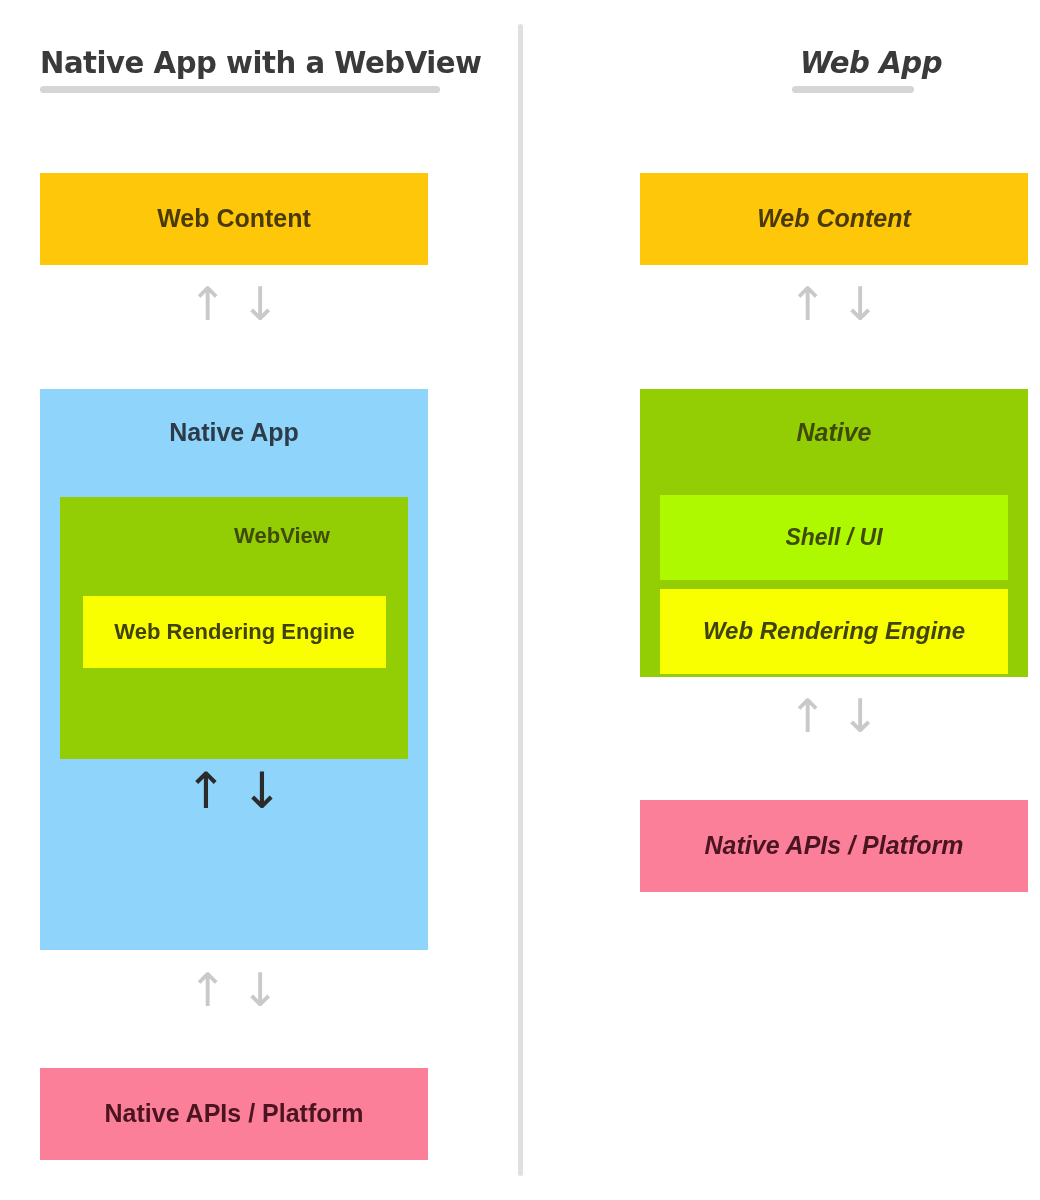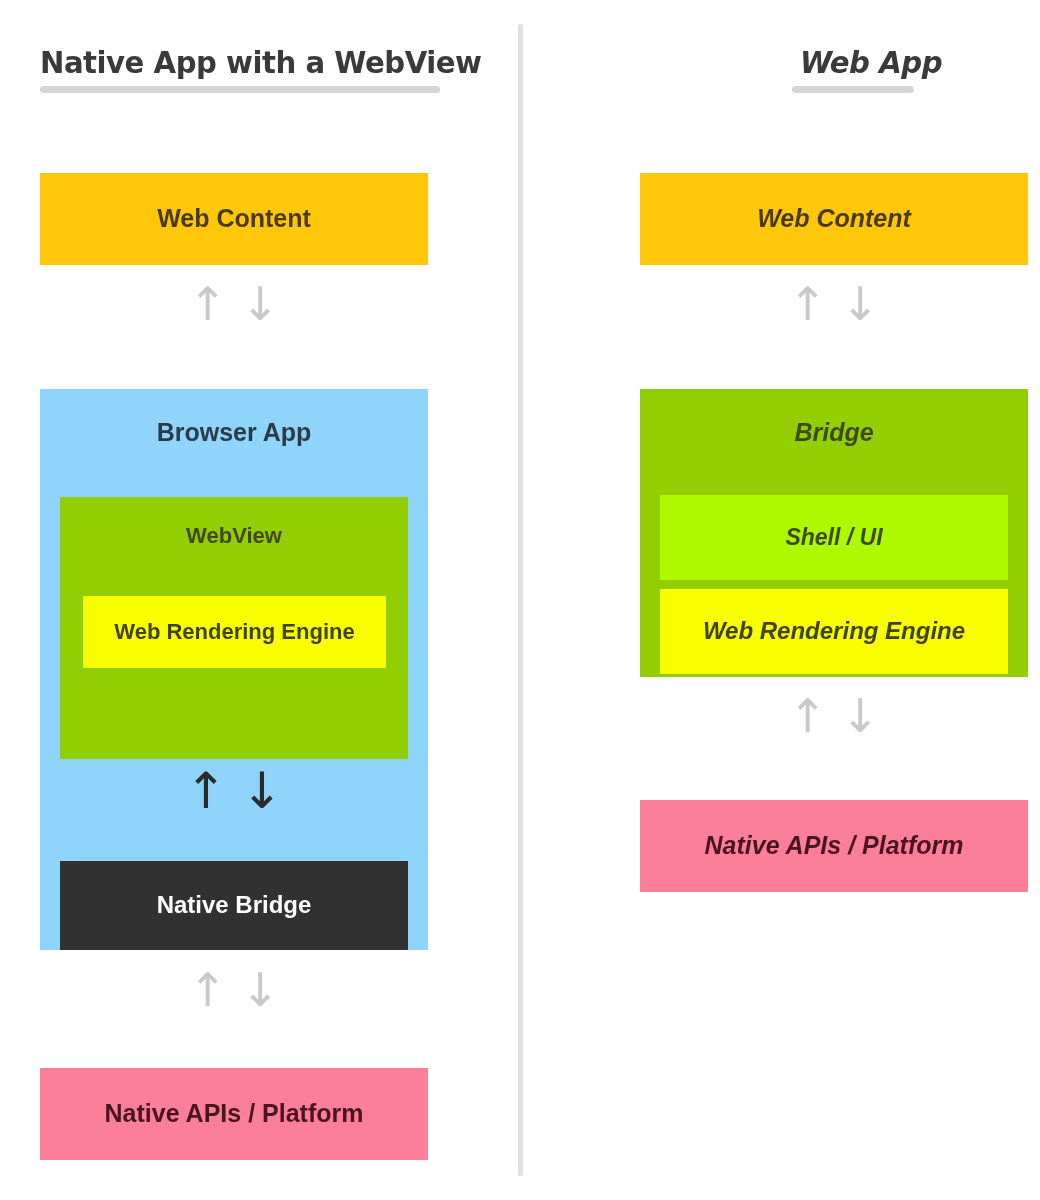--- a/index.html
+++ b/index.html
@@ -138,7 +138,7 @@
 
     <div class="box container" style="left:40px; top:369px; width:388px; height:561px;
                 background:#8fd4fb; color:#2c3b47; font-size:25px;">
-      <span class="box-label" style="top:30px;">Browser App</span>
+      <span class="box-label" style="top:30px;">Native App</span>
 
       <div class="box container" style="left:20px; top:88px; width:348px; height:262px;
                   background:#93ce05; color:#3f4a06; font-size:22px;">

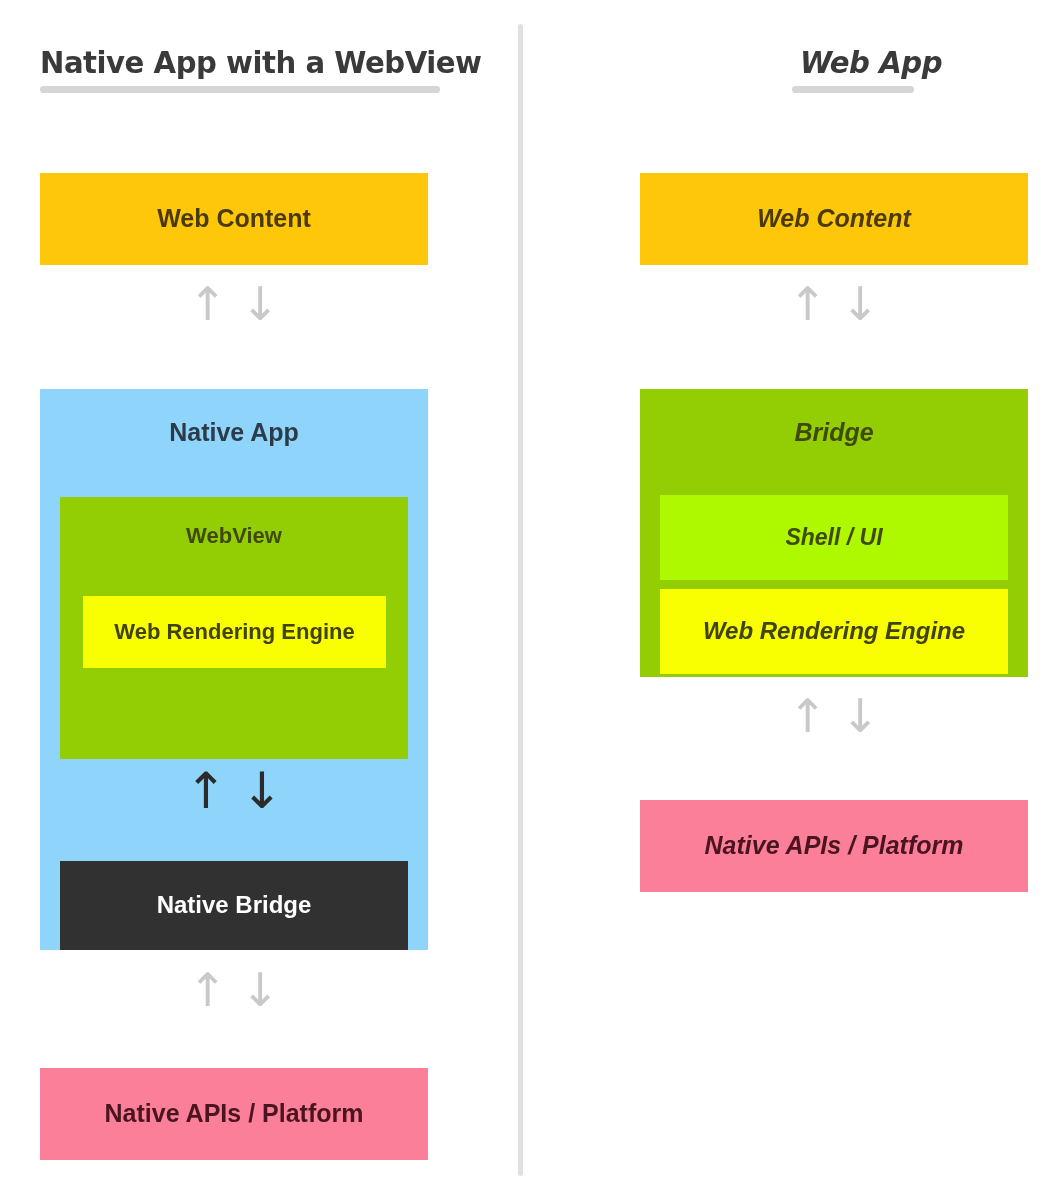--- a/index.html
+++ b/index.html
@@ -190,7 +190,7 @@
 
     <div class="box container" style="left:60px; top:369px; width:388px; height:288px;
                 background:#93ce05; color:#3f4a06; font-size:25px;">
-      <span class="box-label" style="top:30px;">Bridge</span>
+      <span class="box-label" style="top:30px;">Native</span>
 
       <div class="box" style="left:20px; top:86px; width:348px; height:85px;
                   background:#aef800; color:#3f4a06; font-size:23px;">

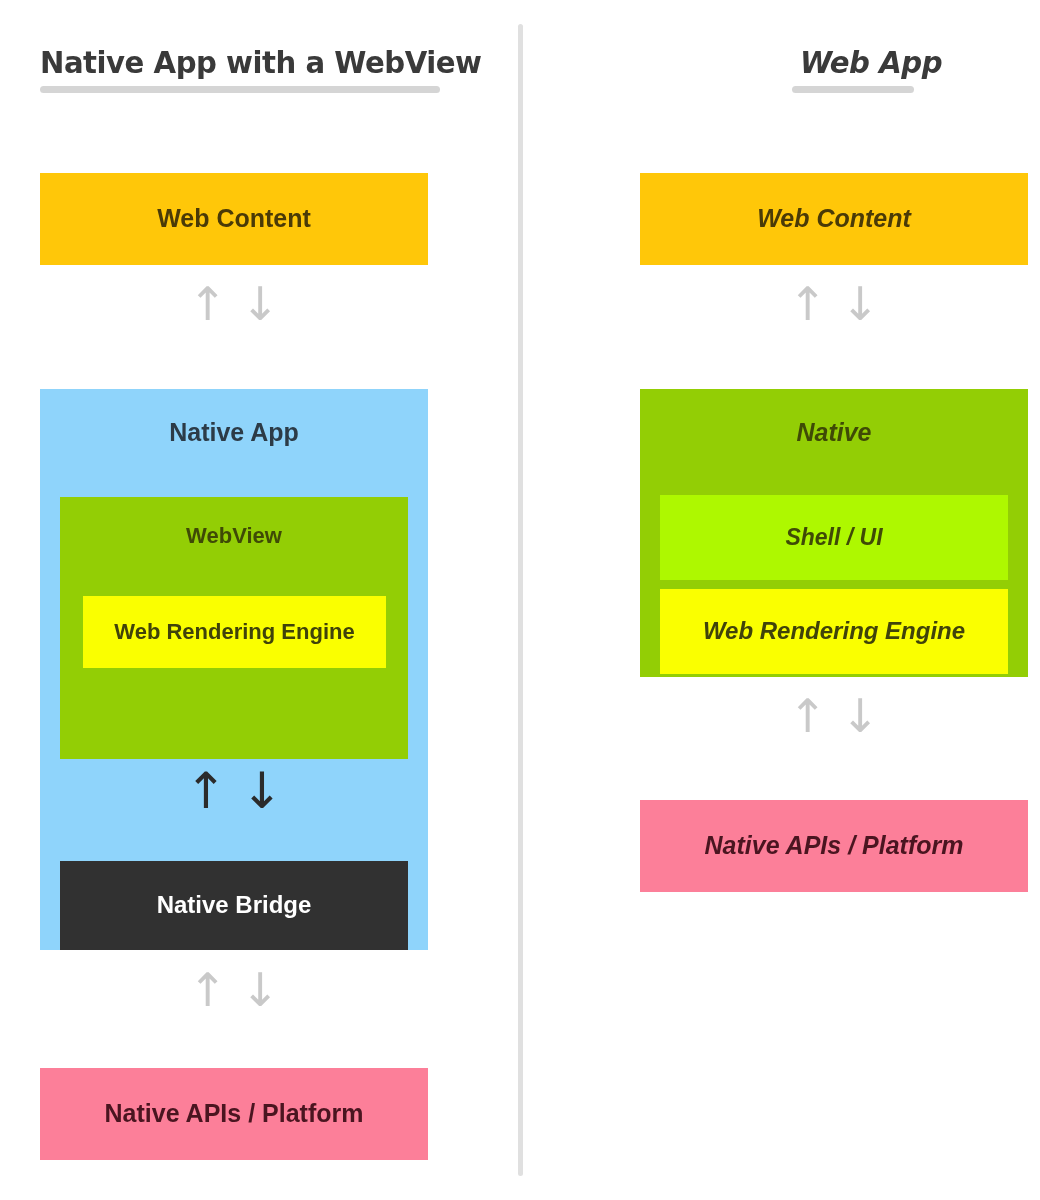--- a/index.html
+++ b/index.html
@@ -142,7 +142,7 @@
 
       <div class="box container" style="left:20px; top:88px; width:348px; height:262px;
                   background:#93ce05; color:#3f4a06; font-size:22px;">
-        <span class="box-label" style="top:27px;">WebView</span>
+        <span class="box-label" style="top:27px;padding-left:48px;">WebView</span>
 
         <div class="box" style="left:23px; top:79px; width:303px; height:72px;
                     background:#faff00; color:#40430a; font-size:22px;">

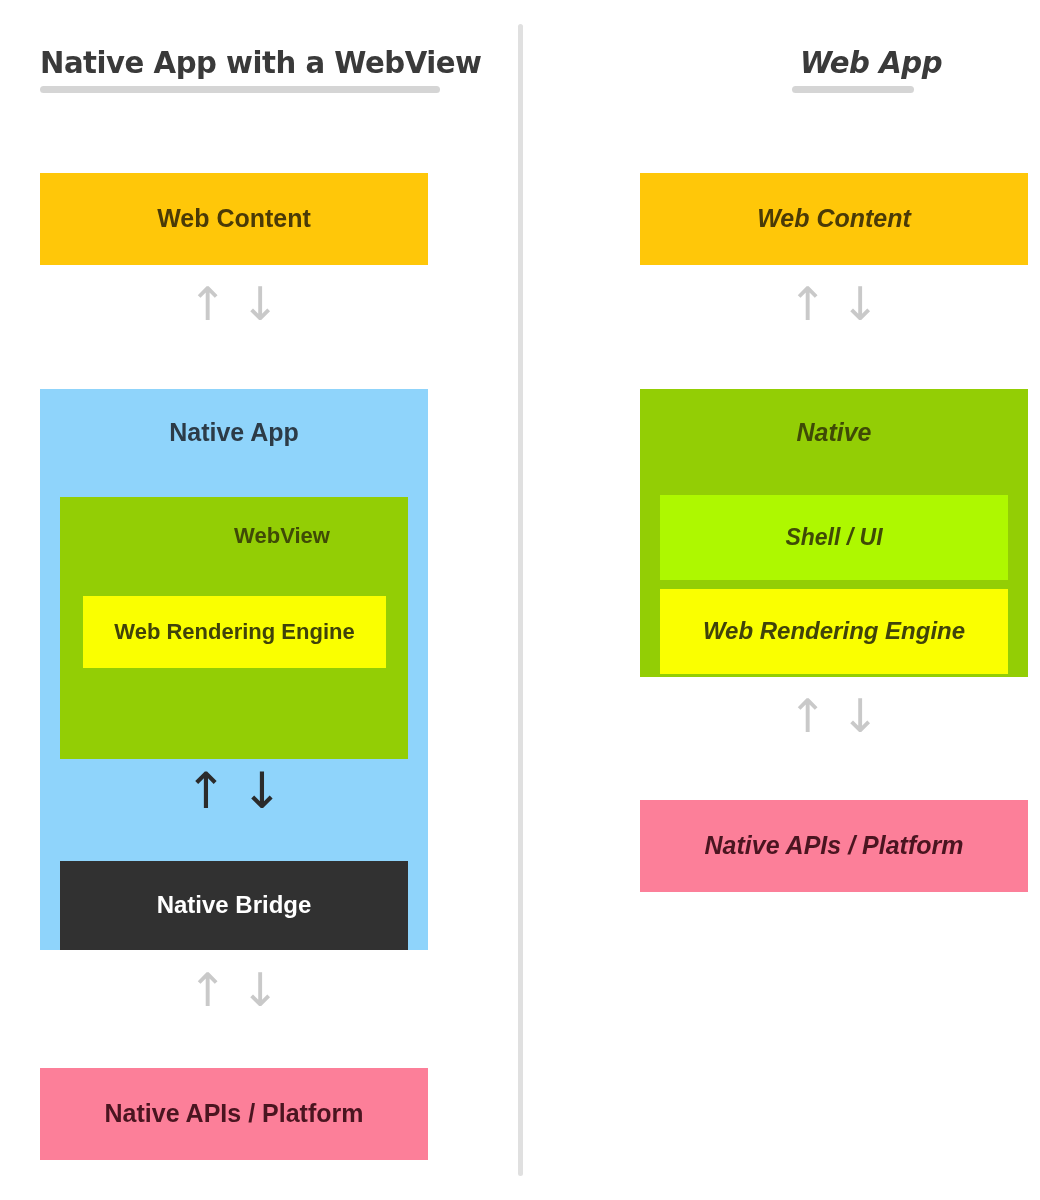--- a/index.html
+++ b/index.html
@@ -156,10 +156,6 @@
         <span class="glyph">↓</span>
       </div>
 
-      <div class="box" style="left:20px; top:452px; width:348px; height:89px;
-                  background:#313131; color:#ffffff; font-size:24px;">
-        <span class="box-label">Native Bridge</span>
-      </div>
     </div>
 
     <div class="arrows gray" style="left:40px; top:962px; width:388px; height:56px;">

